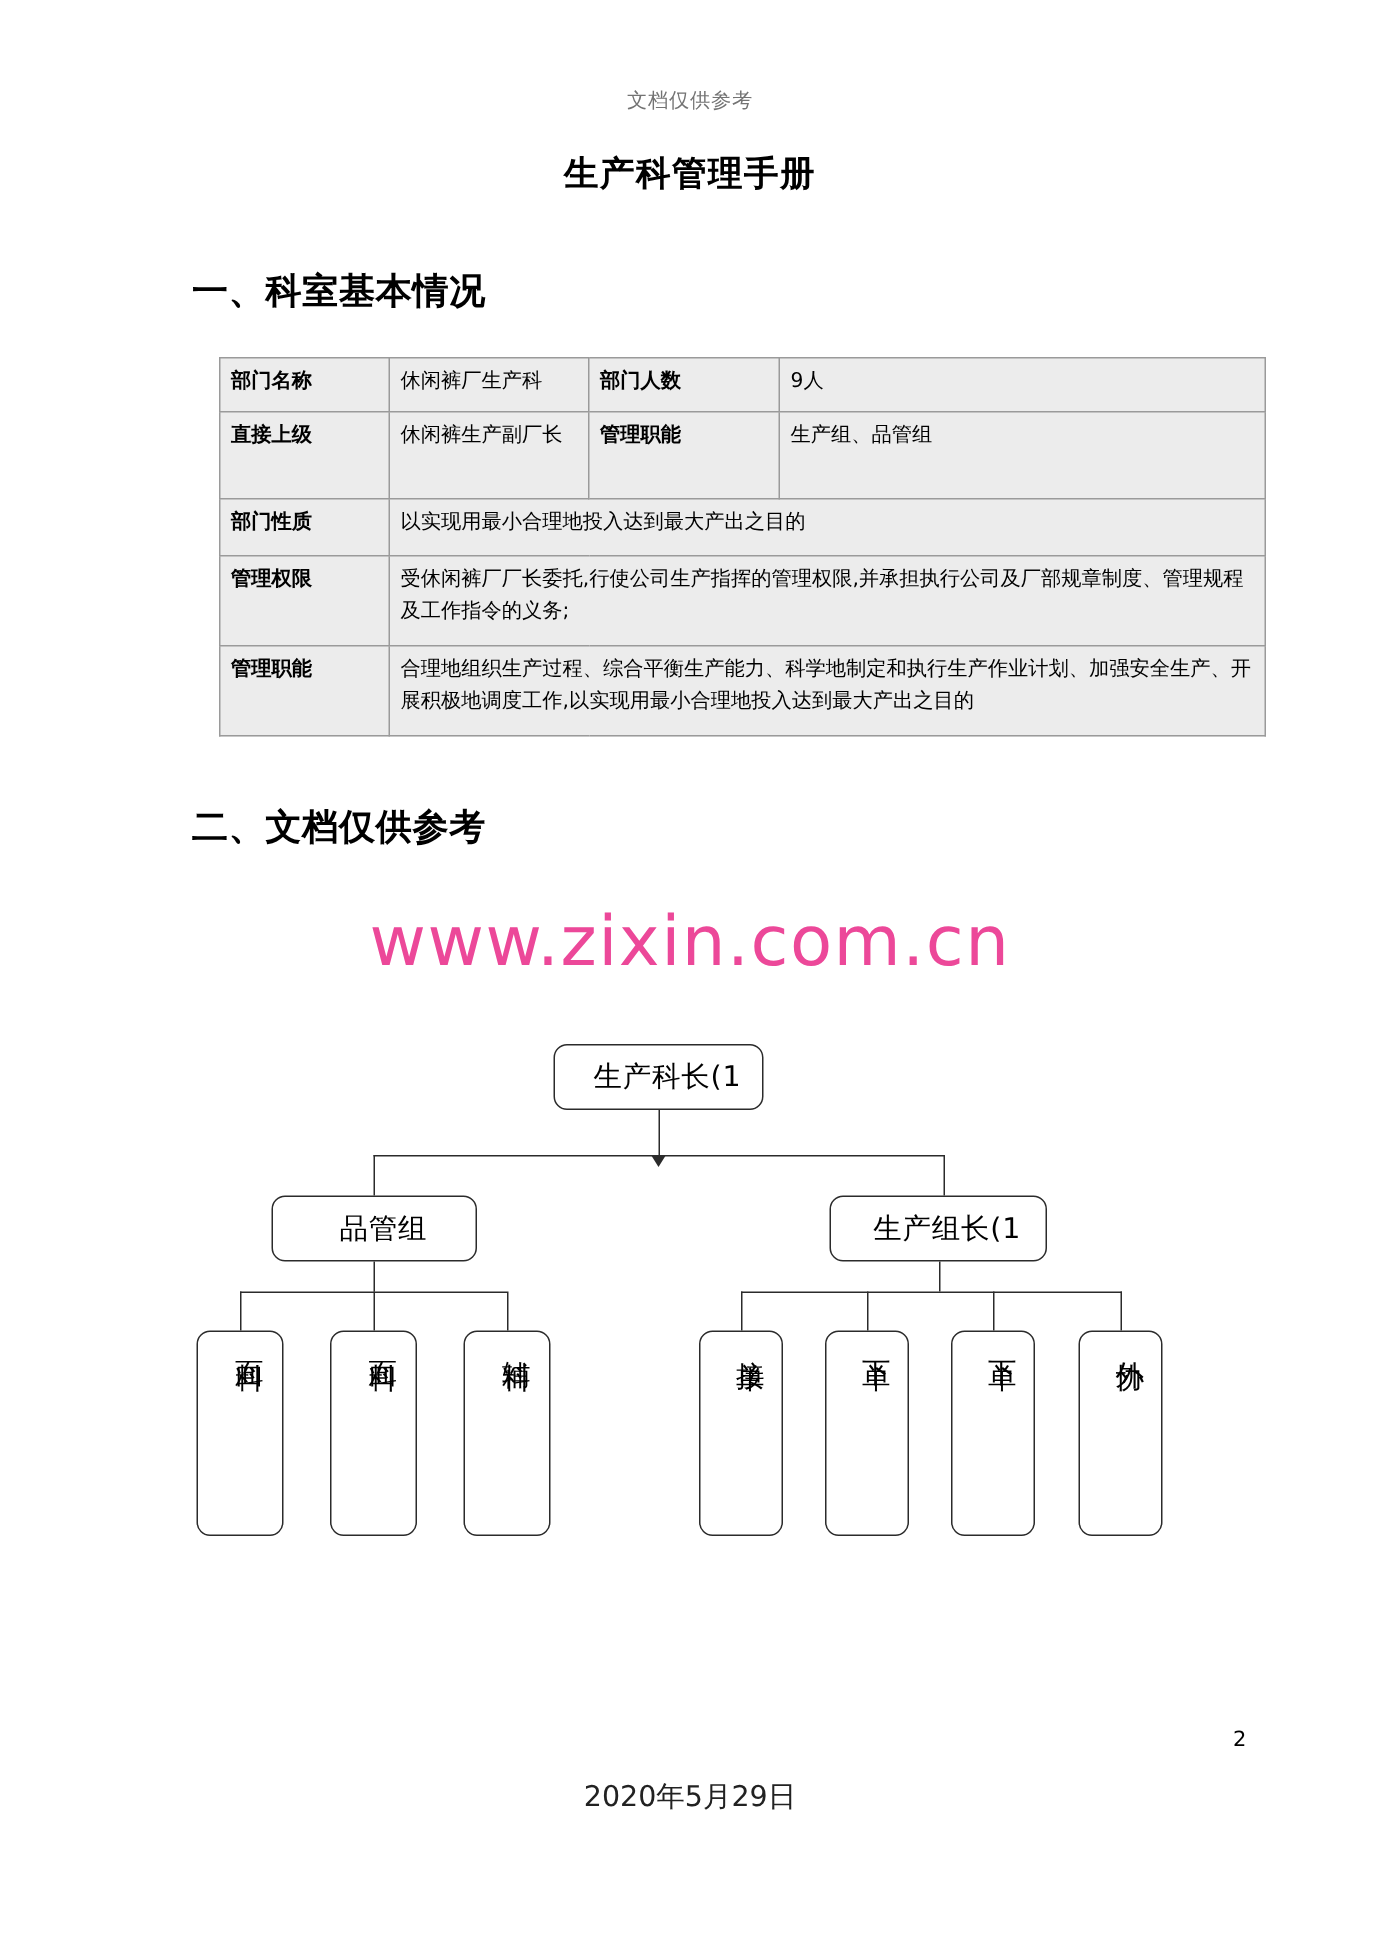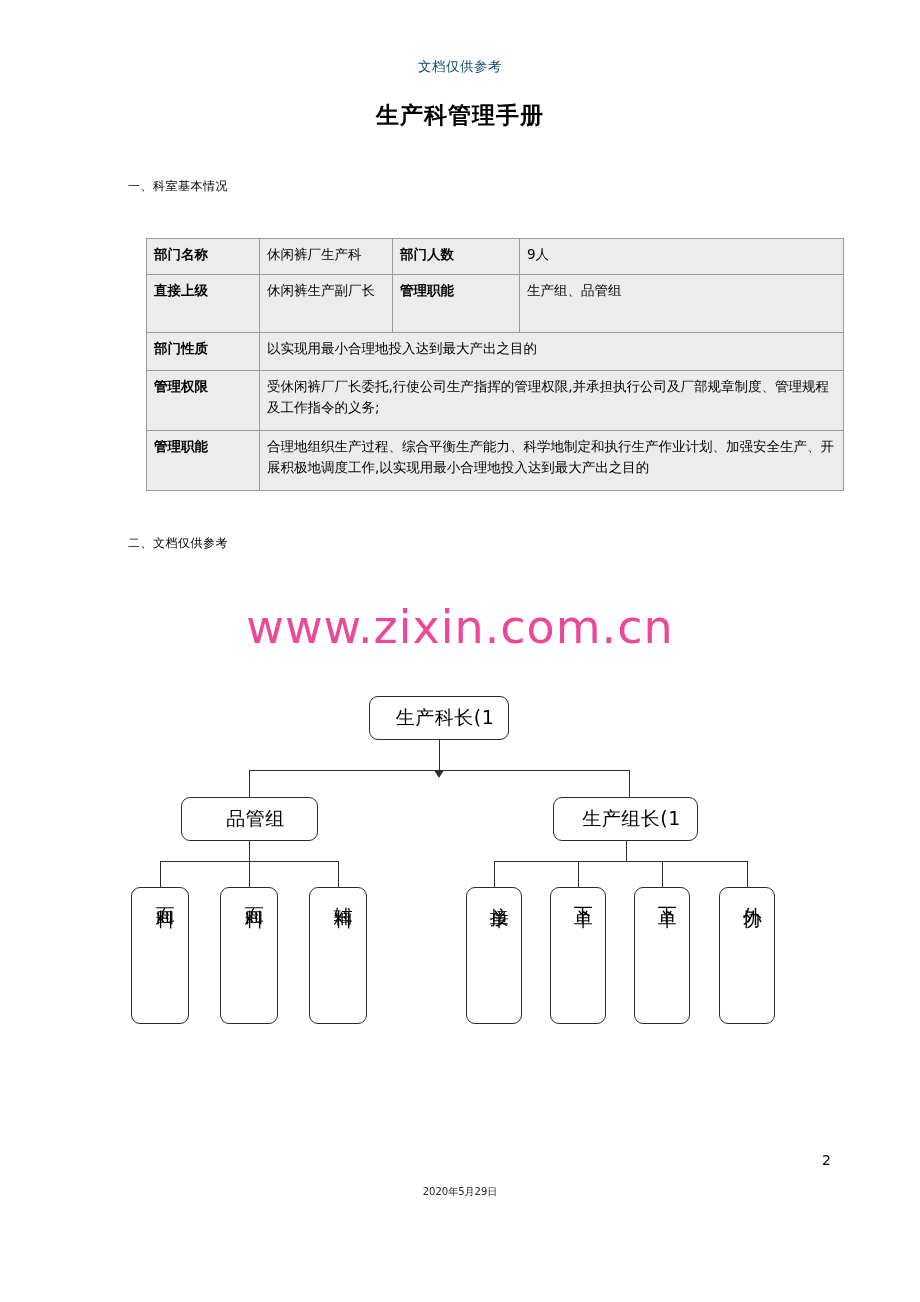--- a/index.html
+++ b/index.html
@@ -30,7 +30,7 @@
     width: 920px;
     text-align: center;
     font-size: 13.5px;
-    color: #0c4a6e;
+    color: #737373;
     font-family: "DejaVu Sans", "Liberation Sans", sans-serif;
     letter-spacing: 0.5px;
   }

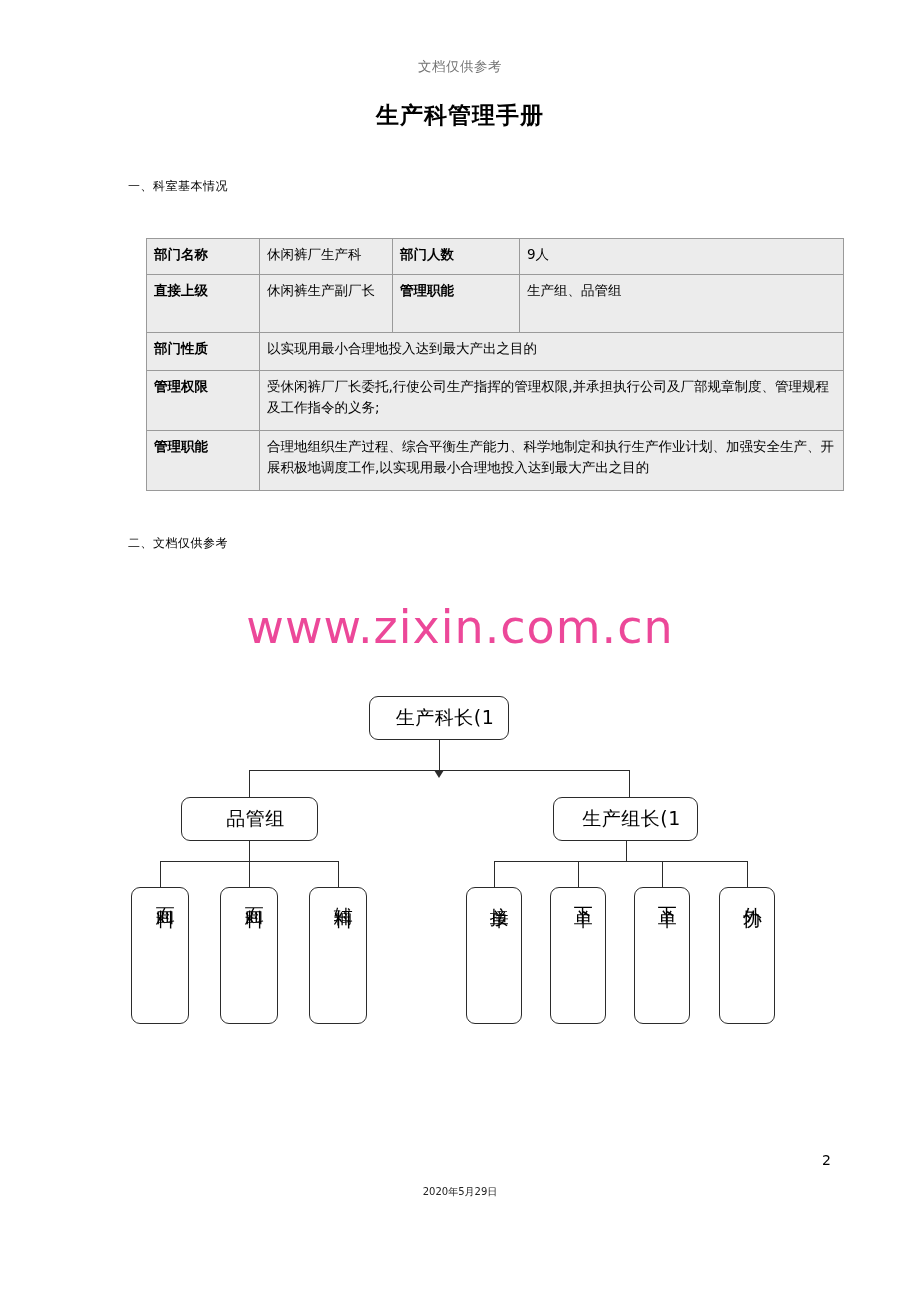--- a/index.html
+++ b/index.html
@@ -51,8 +51,8 @@
   
   .section-heading {
     position: absolute;
-    font-size: 12px;
-    font-weight: normal;
+    font-size: 24px;
+    font-weight: bold;
     font-family: "DejaVu Sans", "Liberation Sans", sans-serif;
     letter-spacing: 0.5px;
   }

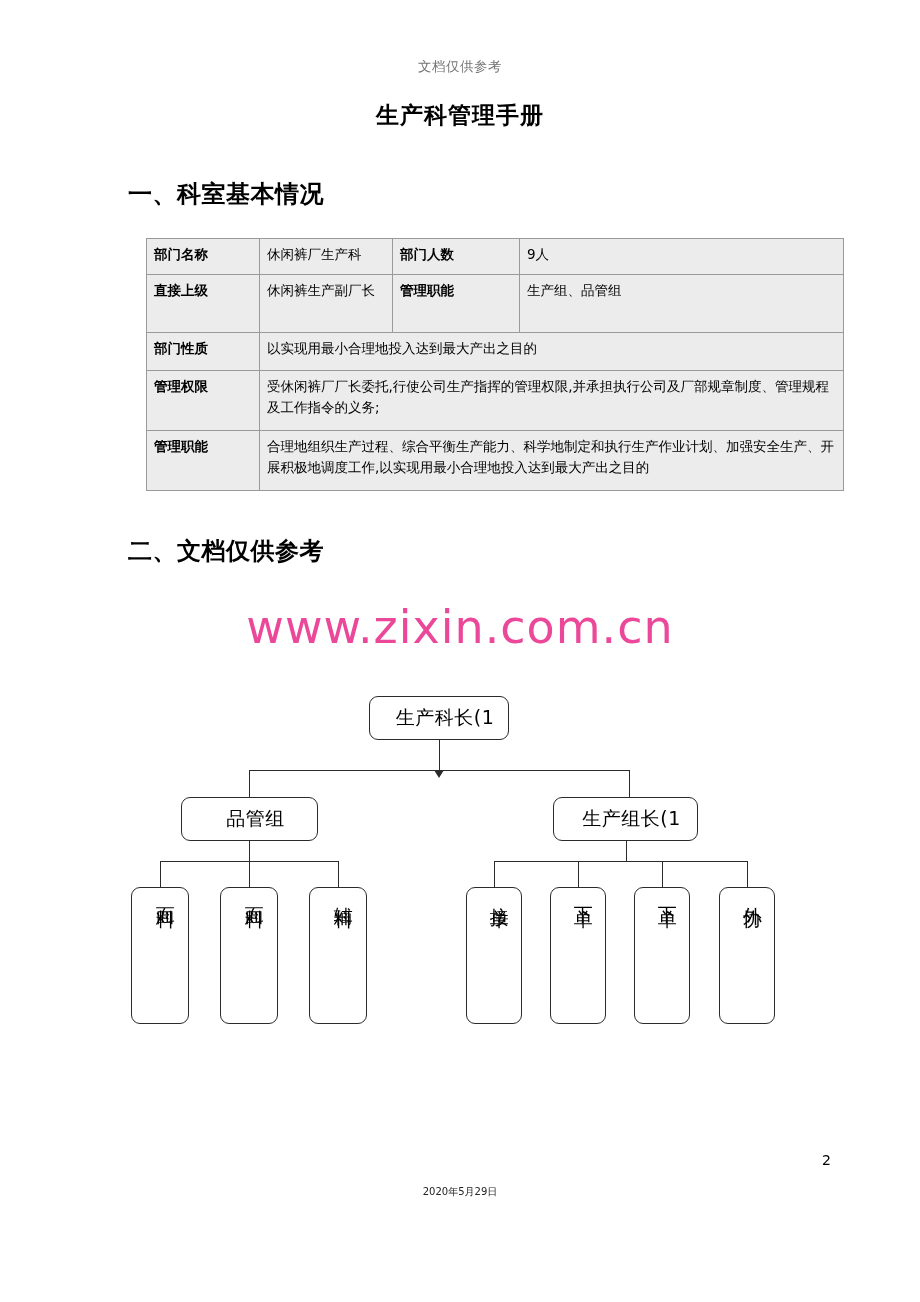--- a/index.html
+++ b/index.html
@@ -176,7 +176,7 @@
     left: 0;
     width: 920px;
     text-align: center;
-    font-size: 10px;
+    font-size: 19px;
     font-family: "DejaVu Sans", "Liberation Sans", sans-serif;
     color: #222;
   }

